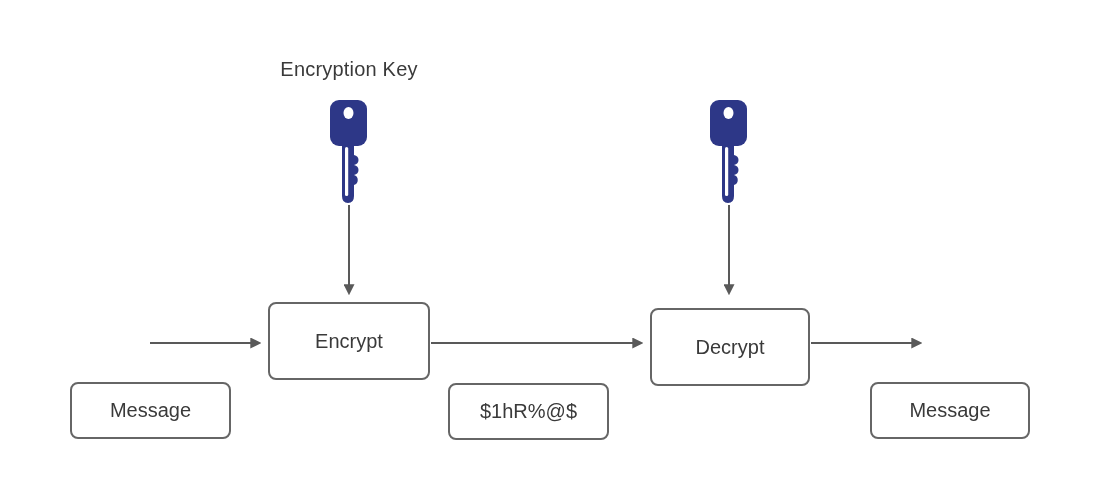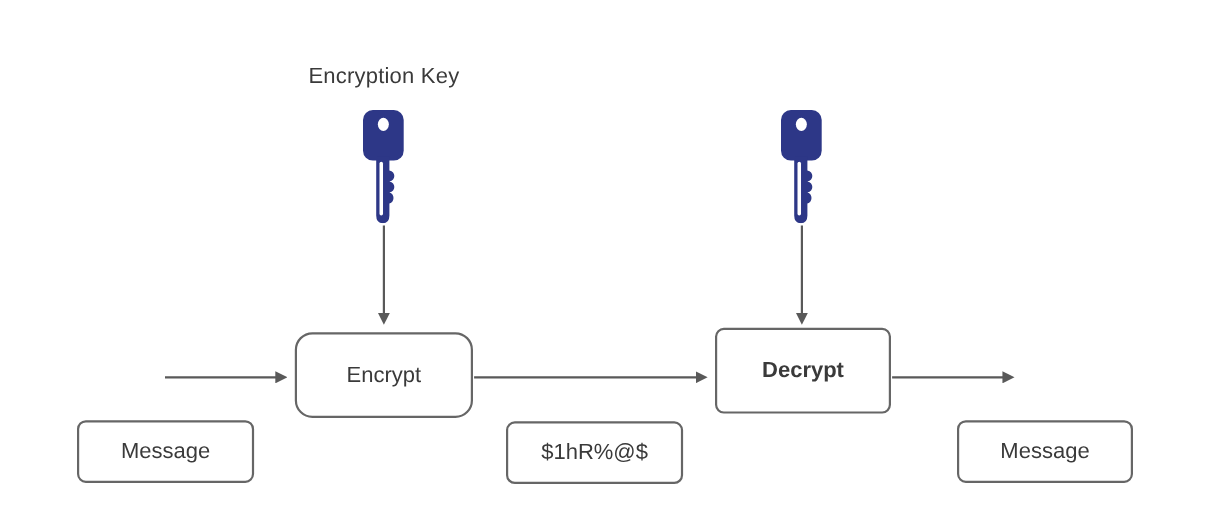--- a/index.html
+++ b/index.html
@@ -37,7 +37,7 @@
     color:var(--text);
     box-sizing:border-box;
   }
-  .encrypt-node{left:268px;top:302px;width:162px;height:78px;border-radius:16px;}
+  .encrypt-node{left:268px;top:302px;width:162px;height:78px;}
   .decrypt-node{left:650px;top:298px;width:160px;height:78px;font-weight:bold;}
   .msg-left{left:70px;top:382px;width:161px;height:57px;}
   .cipher{left:460px;top:383px;width:161px;height:57px;}

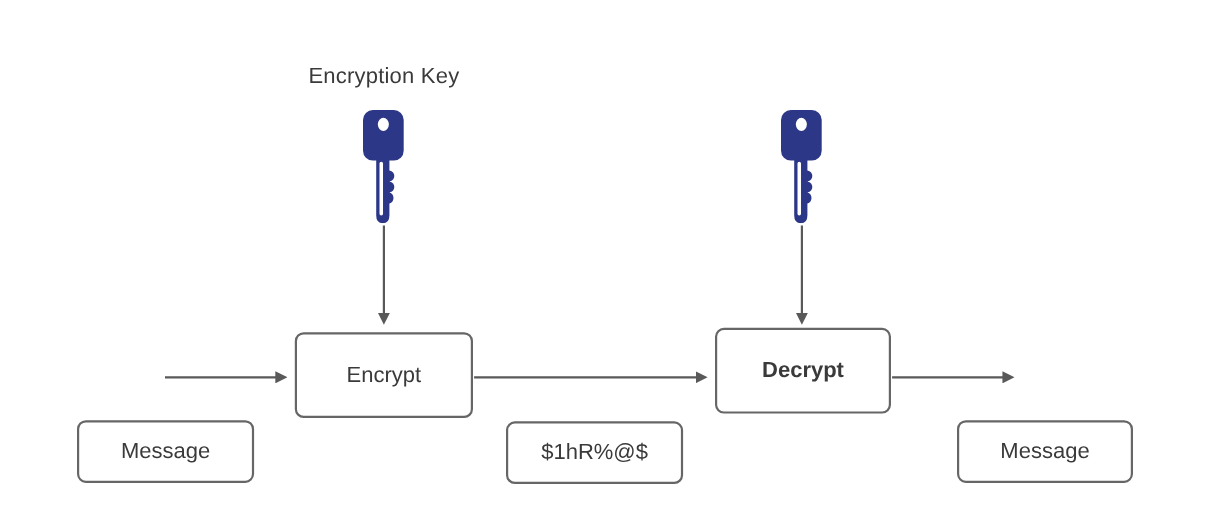--- a/index.html
+++ b/index.html
@@ -38,7 +38,7 @@
     box-sizing:border-box;
   }
   .encrypt-node{left:268px;top:302px;width:162px;height:78px;}
-  .decrypt-node{left:650px;top:298px;width:160px;height:78px;font-weight:bold;}
+  .decrypt-node{left:650px;top:308px;width:160px;height:78px;}
   .msg-left{left:70px;top:382px;width:161px;height:57px;}
   .cipher{left:460px;top:383px;width:161px;height:57px;}
   .msg-right{left:870px;top:382px;width:160px;height:57px;}

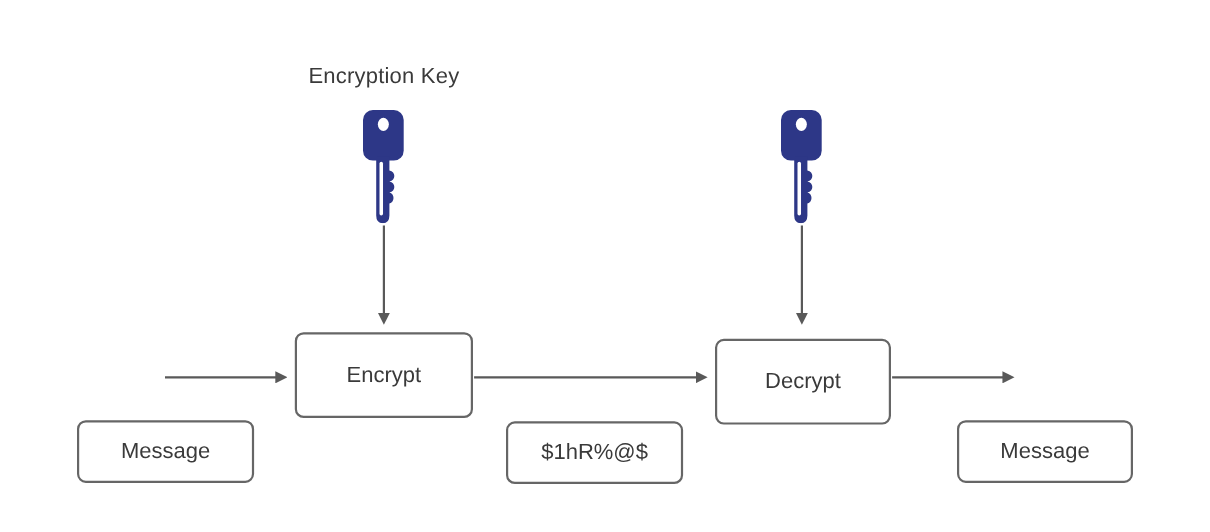--- a/index.html
+++ b/index.html
@@ -40,7 +40,7 @@
   .encrypt-node{left:268px;top:302px;width:162px;height:78px;}
   .decrypt-node{left:650px;top:308px;width:160px;height:78px;}
   .msg-left{left:70px;top:382px;width:161px;height:57px;}
-  .cipher{left:460px;top:383px;width:161px;height:57px;}
+  .cipher{left:448px;top:383px;width:161px;height:57px;}
   .msg-right{left:870px;top:382px;width:160px;height:57px;}
   .label-enc{left:239px;top:58px;}
   .label-dec{left:619px;top:58px;}

